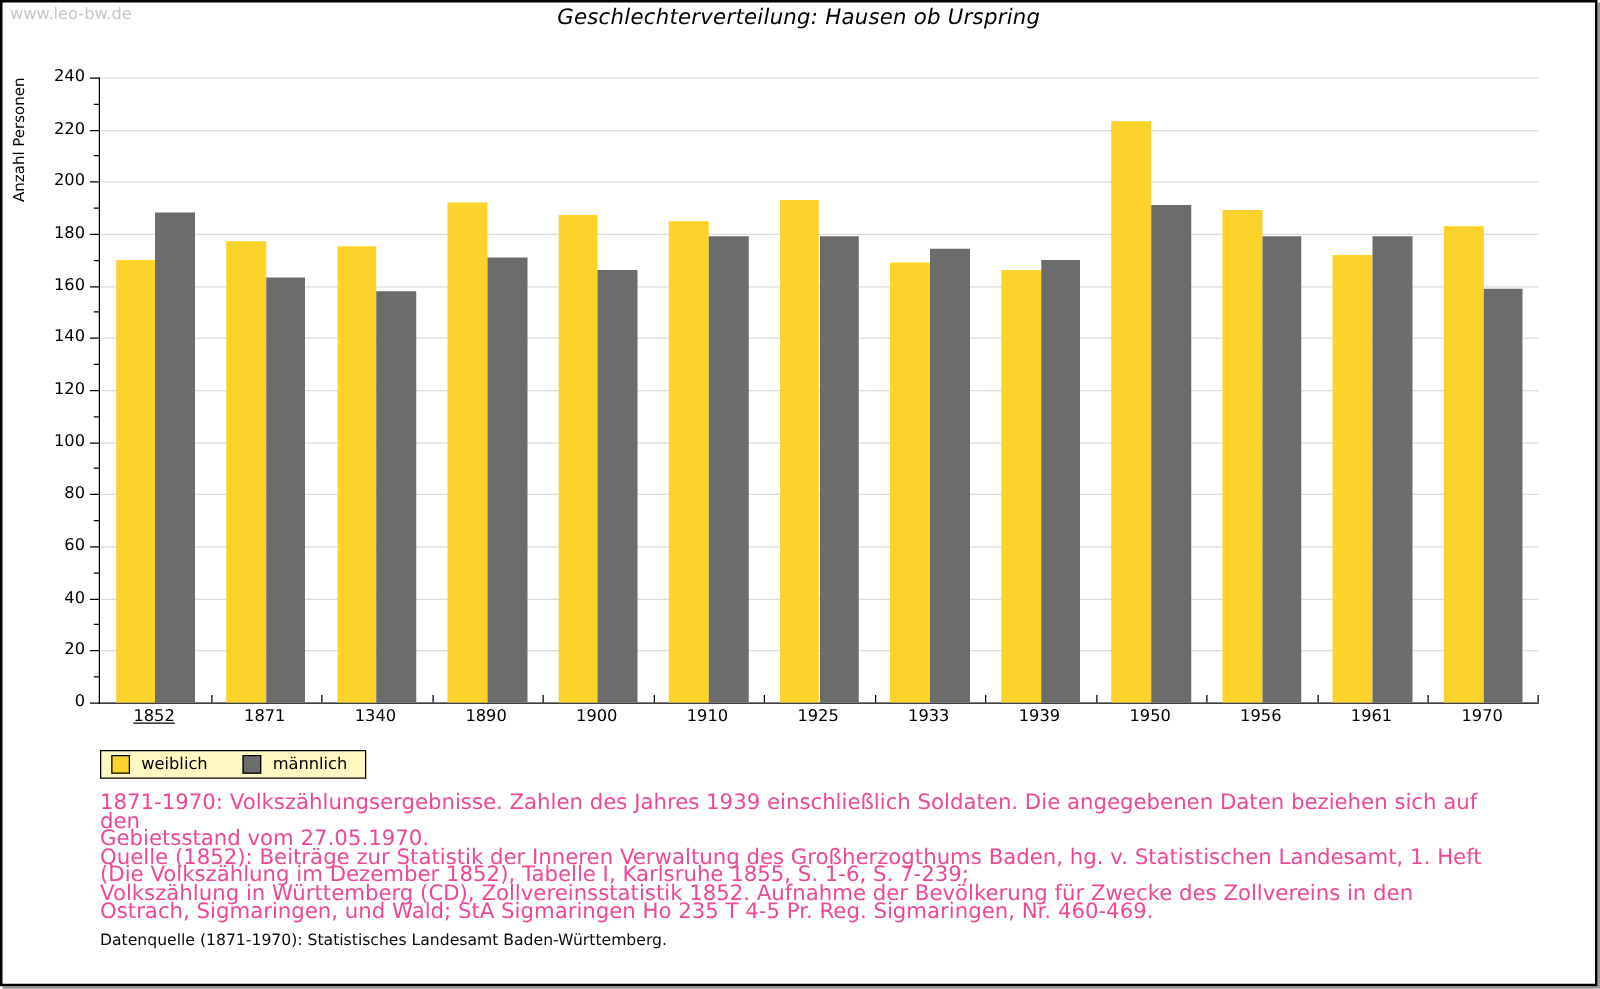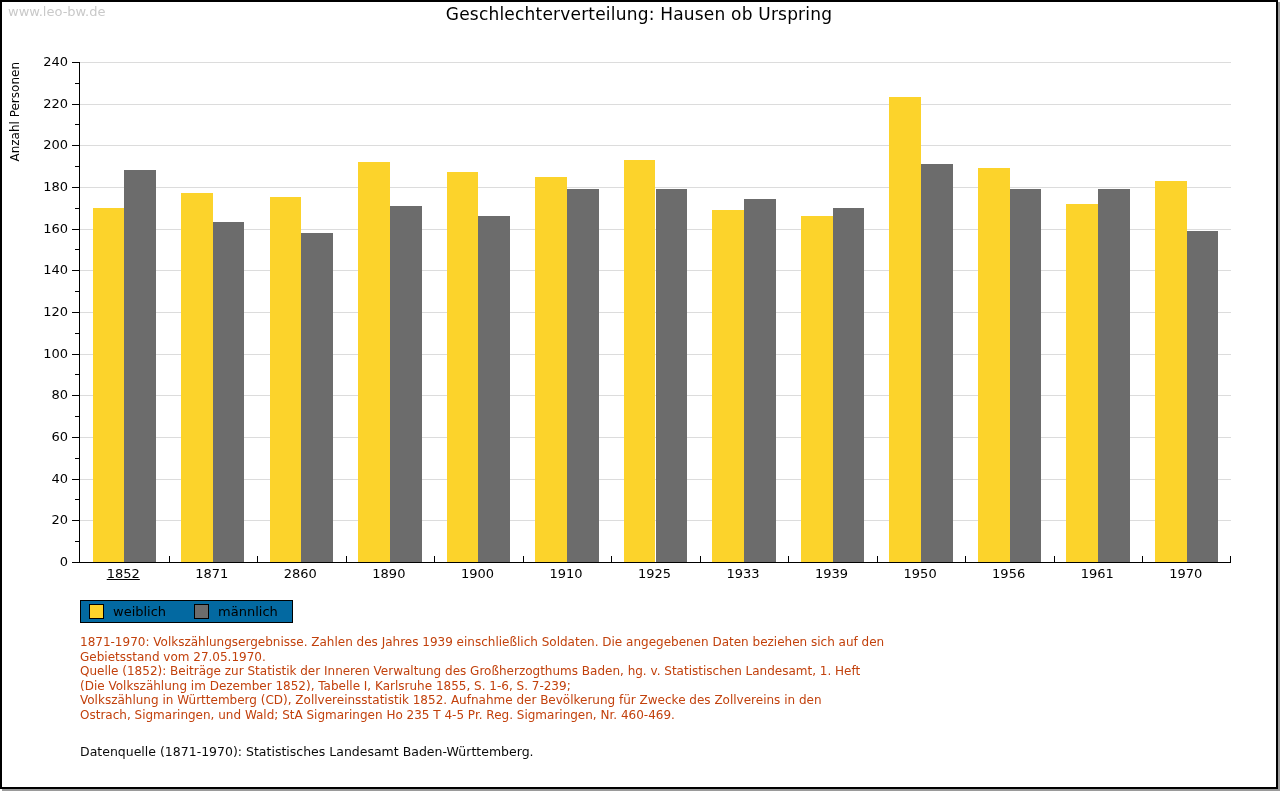--- a/index.html
+++ b/index.html
@@ -8,7 +8,7 @@
     border:2px solid #000;box-shadow:2px 2px 0 0 #9a9a9a;background:#fff;}
   .watermark{position:absolute;left:8px;top:4px;font-size:13px;color:#c9c9c9;}
   .chart-title{position:absolute;left:0;top:4px;width:1278px;text-align:center;
-    font-size:17px;letter-spacing:0.2px;}
+    font-size:17px;letter-spacing:0.2px;font-style:italic;}
   .y-axis-title{position:absolute;left:8px;top:62px;font-size:12px;
     transform:rotate(-90deg) translate(-100%,0);transform-origin:0 0;white-space:nowrap;}
   .plot{position:absolute;left:79px;top:62px;width:1151px;height:500px;

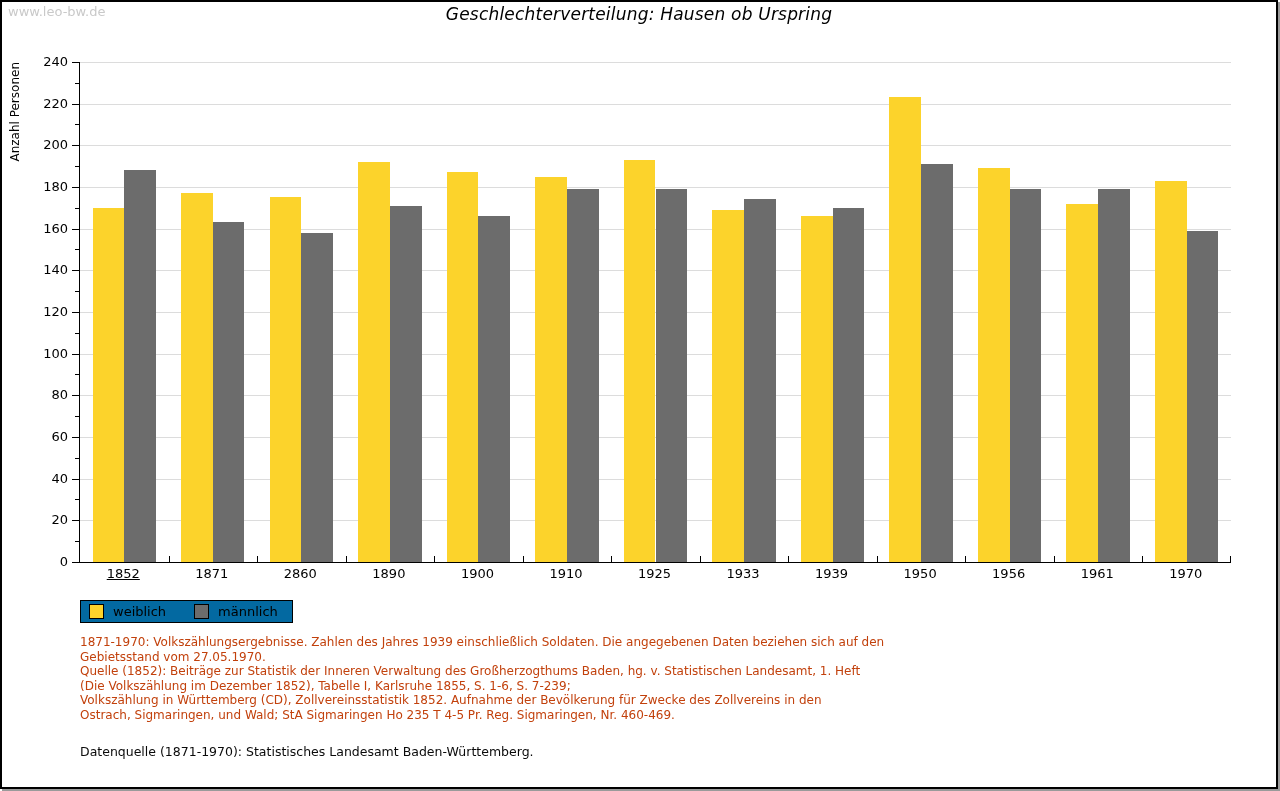--- a/index.html
+++ b/index.html
@@ -140,7 +140,7 @@
 <div class="xlabels">
     <div class="xlab" style="left: 44.2692px; text-decoration: underline;">1852</div>
     <div class="xlab" style="left: 132.808px;">1871</div>
-    <div class="xlab" style="left: 221.346px;">2860</div>
+    <div class="xlab" style="left: 221.346px;">1340</div>
     <div class="xlab" style="left: 309.885px;">1890</div>
     <div class="xlab" style="left: 398.423px;">1900</div>
     <div class="xlab" style="left: 486.962px;">1910</div>

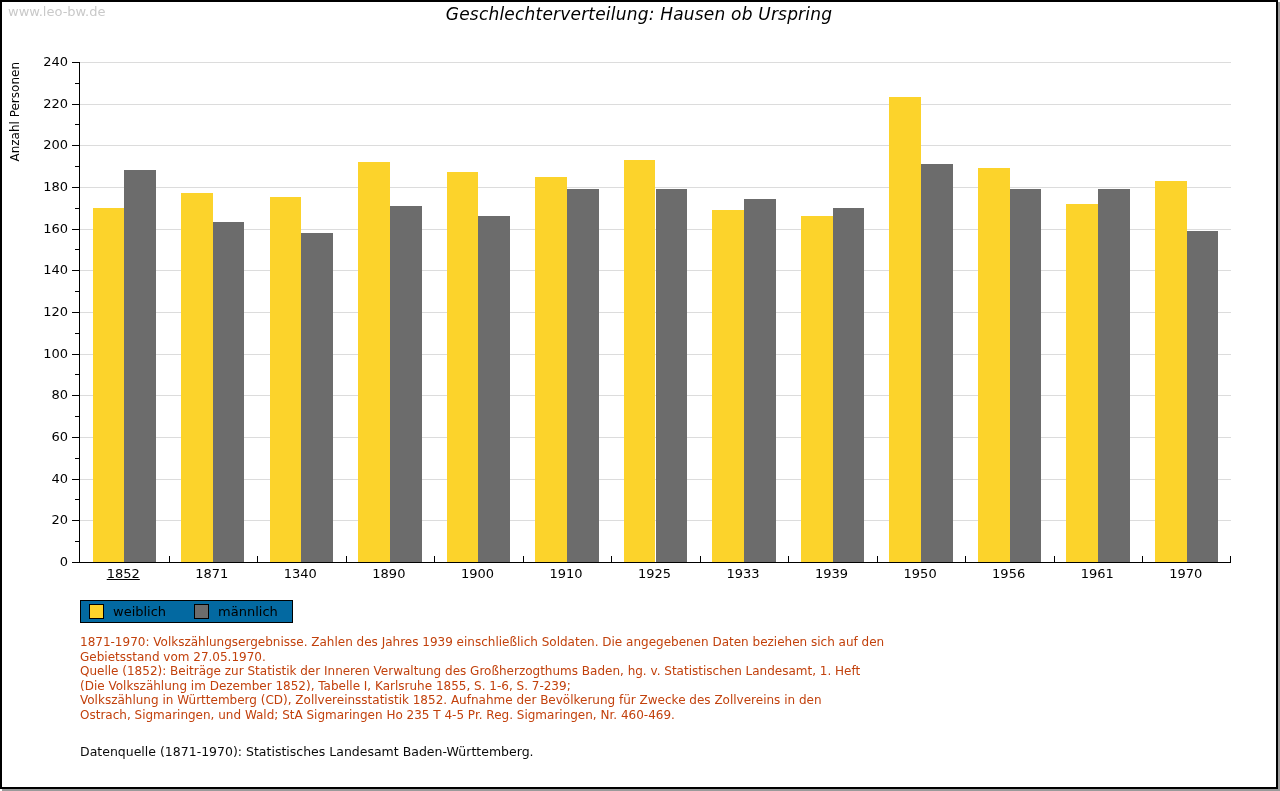--- a/index.html
+++ b/index.html
@@ -23,7 +23,7 @@
   .xlabels{position:absolute;left:79px;top:566px;width:1151px;height:16px;}
   .xlab{position:absolute;top:0;font-size:13px;white-space:nowrap;transform:translateX(-50%);}
   .legend{position:absolute;left:80px;top:600px;border:1px solid #000;
-    display:inline-flex;align-items:center;gap:28px;padding:3px 14px 3px 8px;background:#0369a1;}
+    display:inline-flex;align-items:center;gap:28px;padding:3px 14px 3px 8px;background:#fef9c3;}
   .legend-item{display:flex;align-items:center;gap:9px;}
   .legend-swatch{width:13px;height:13px;border:1px solid #000;}
   .legend-label{font-size:13px;}

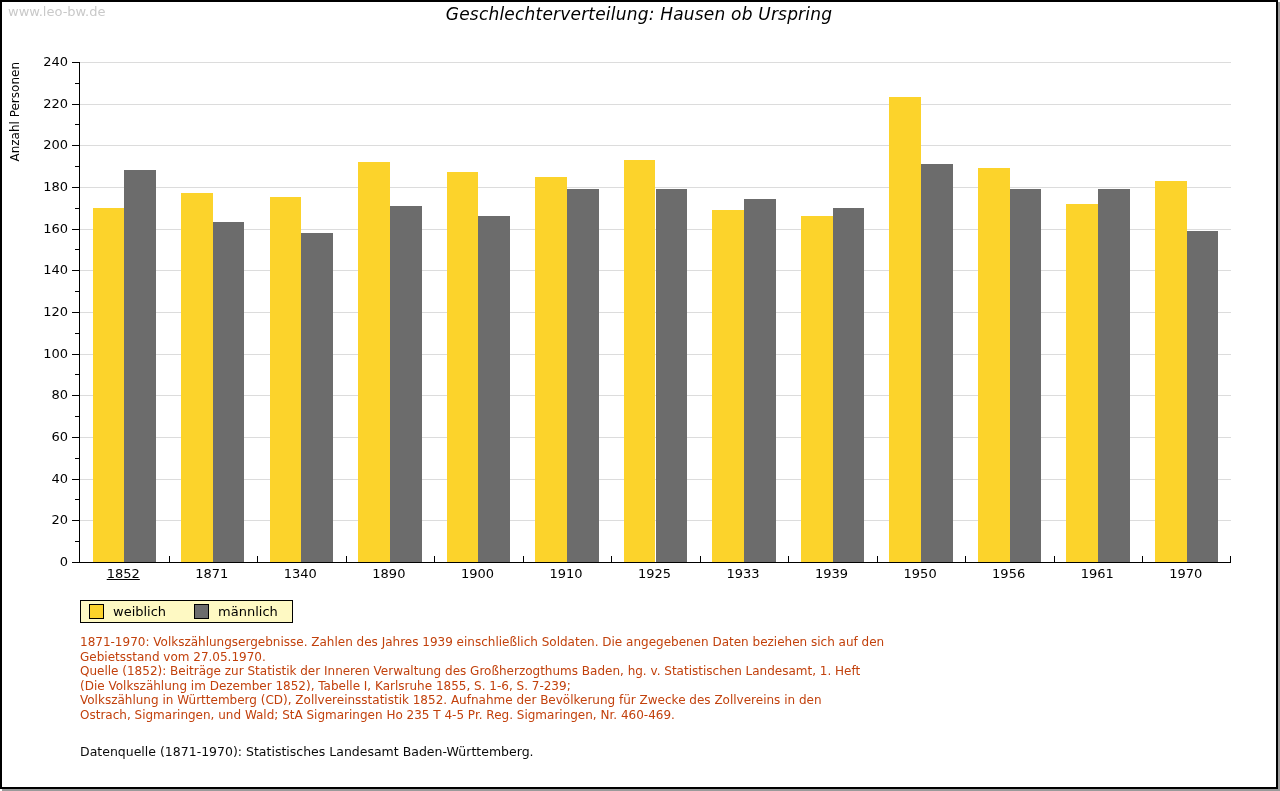--- a/index.html
+++ b/index.html
@@ -27,8 +27,8 @@
   .legend-item{display:flex;align-items:center;gap:9px;}
   .legend-swatch{width:13px;height:13px;border:1px solid #000;}
   .legend-label{font-size:13px;}
-  .footnotes{position:absolute;left:80px;top:635px;width:1120px;font-size:12px;
-    line-height:14.5px;color:#c2410c;}
+  .footnotes{position:absolute;left:80px;top:635px;width:1120px;font-size:17px;
+    line-height:14.5px;color:#ec4899;}
   .source-line{position:absolute;left:80px;top:744px;font-size:12.5px;color:#0a0a0a;}
 </style>
 </head>

